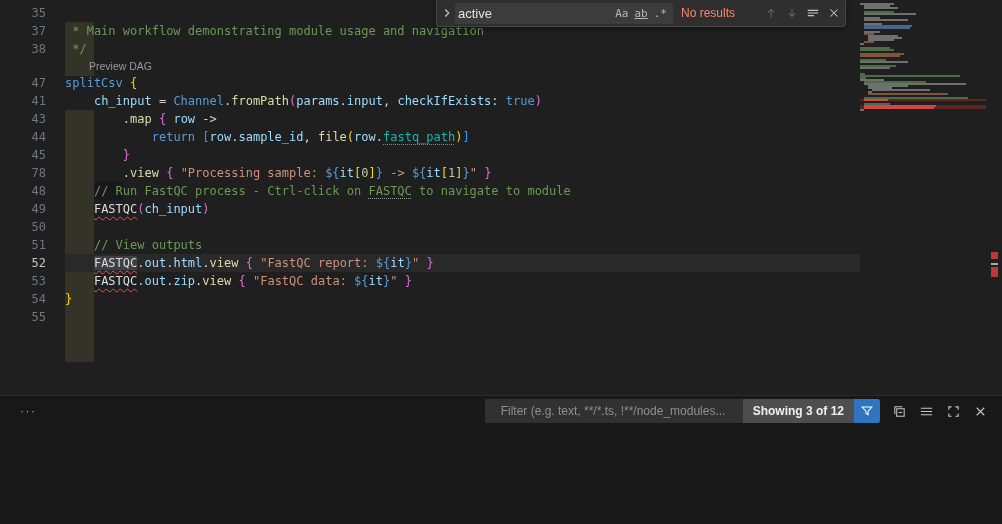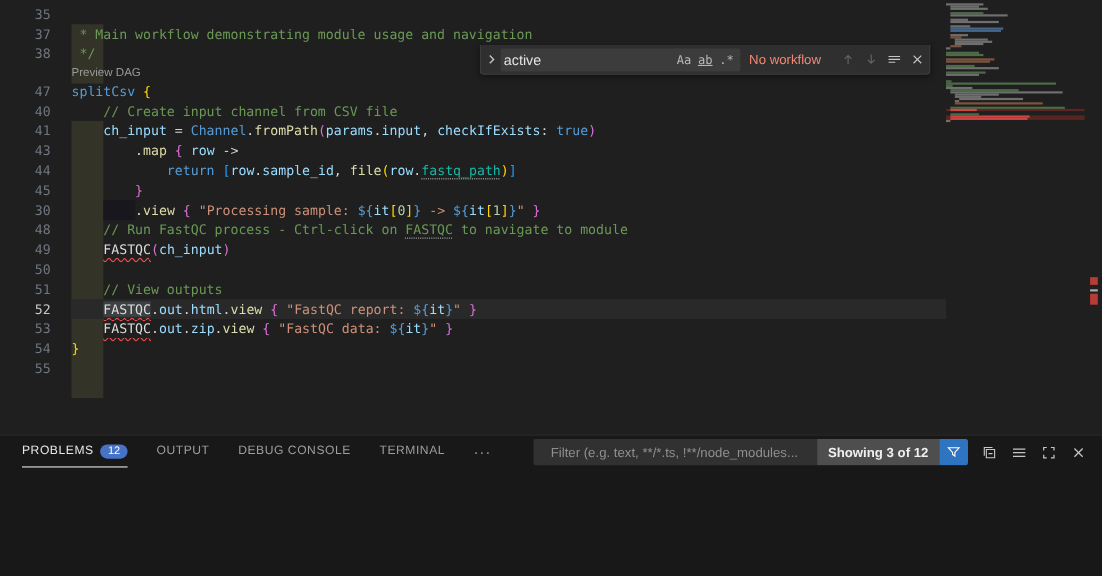--- a/index.html
+++ b/index.html
@@ -40,7 +40,7 @@
   
   .find { position:absolute; left:436px; top:0; width:410px; height:27px; background:#2f2f2f;
           border:1px solid #454545; border-top:none; border-radius:0 0 4px 4px;
-          box-shadow:0 2px 6px rgba(0,0,0,.4); display:flex; align-items:center; z-index:5; padding:0 4px 0 2px;margin-top:41px; }
+          box-shadow:0 2px 6px rgba(0,0,0,.4); display:flex; align-items:center; z-index:5; padding:0 4px 0 2px; }
   .find .chev { width:16px; color:#c5c5c5; cursor:pointer; display:flex; justify-content:center; flex:none; }
   .find-box { width:218px; height:21px; background:#3c3c3c; border-radius:2px; display:flex; align-items:center; padding:0 3px; flex:none; }
   .find-box input { flex:1; min-width:0; background:transparent; border:none; outline:none; color:#e3e3e3;

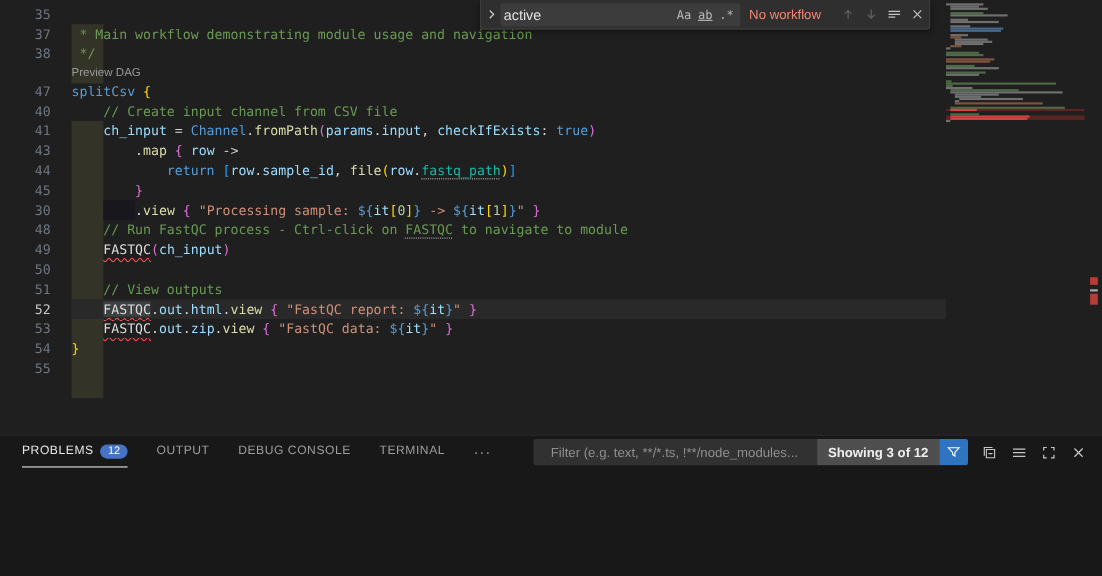--- a/index.html
+++ b/index.html
@@ -321,7 +321,7 @@
       <span class="ftoggle uw">ab</span>
       <span class="ftoggle">.*</span>
     </div>
-    <span class="find-results">No workflow</span>
+    <span class="find-results">No results</span>
     <span class="ficon dis" style="margin-left:auto">
       <svg width="14" height="14" viewBox="0 0 16 16">
           <path d="M8 13V4M4.5 7.5L8 4l3.5 3.5" fill="none" stroke="currentColor" stroke-width="1.2"></path>

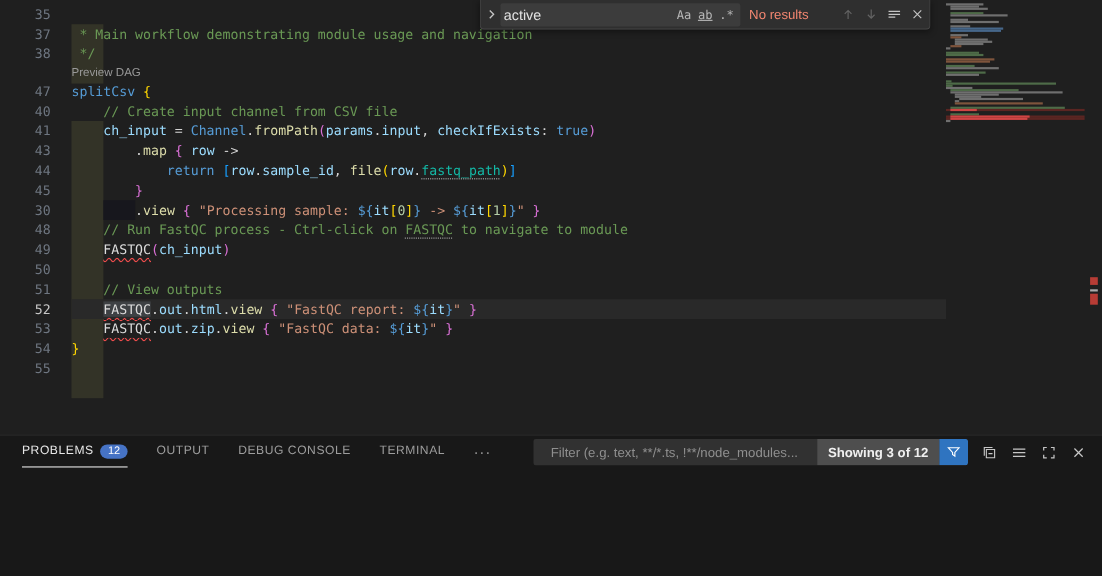--- a/index.html
+++ b/index.html
@@ -20,7 +20,7 @@
   .crow.cur .num { color:#c6c6c6; }
   .code { flex:1; font:12px/18px "DejaVu Sans Mono", monospace; white-space:pre; color:#d4d4d4; }
   .crow.cur .code { background:#292929; }
-  .codelens { font:10.5px/16px "Liberation Sans", sans-serif; color:#999; cursor:pointer; }
+  .codelens { font:10.5px/16px "Liberation Sans", sans-serif; color:#999; cursor:pointer;margin-left:24px; }
   .tk-pl{color:#d4d4d4}.tk-kw{color:#569cd6}.tk-var{color:#9cdcfe}.tk-fn{color:#dcdcaa}
   .tk-str{color:#ce9178}.tk-com{color:#6a9955}.tk-num{color:#b5cea8}
   .tk-b1{color:#ffd700}.tk-b2{color:#da70d6}.tk-b3{color:#179fff}

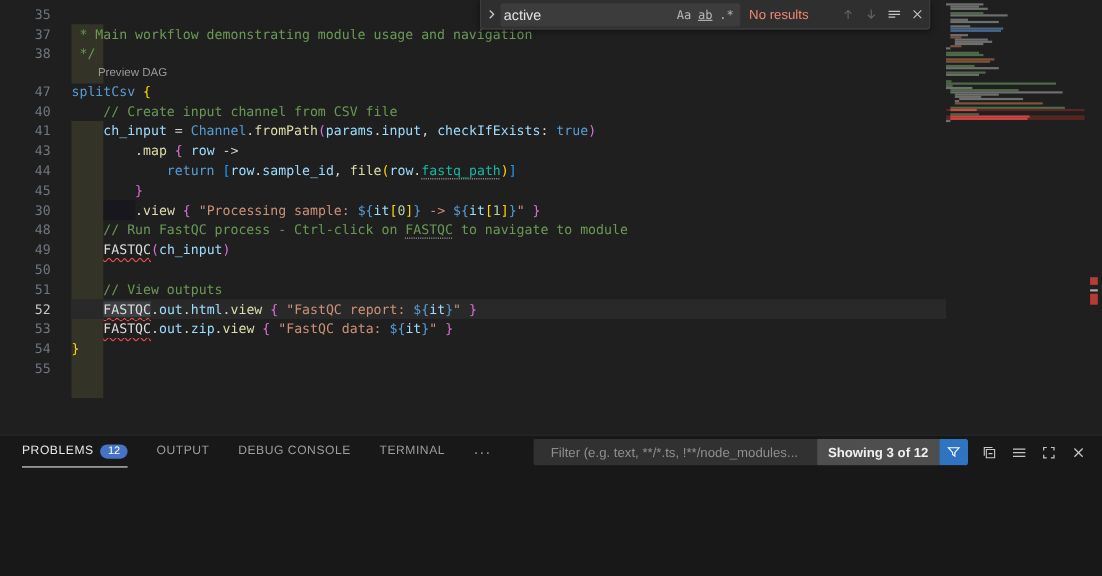--- a/index.html
+++ b/index.html
@@ -100,10 +100,6 @@
         <div class="crow">
           <div class="num">47</div>
           <div class="code"><span class="tk-kw">splitCsv</span><span class="tk-pl"> </span><span class="tk-b1">{</span></div>
-        </div>
-        <div class="crow">
-          <div class="num">40</div>
-          <div class="code"><span class="tk-pl">    </span><span class="tk-com">// Create input channel from CSV file</span></div>
         </div>
         <div class="crow">
           <div class="num">41</div>

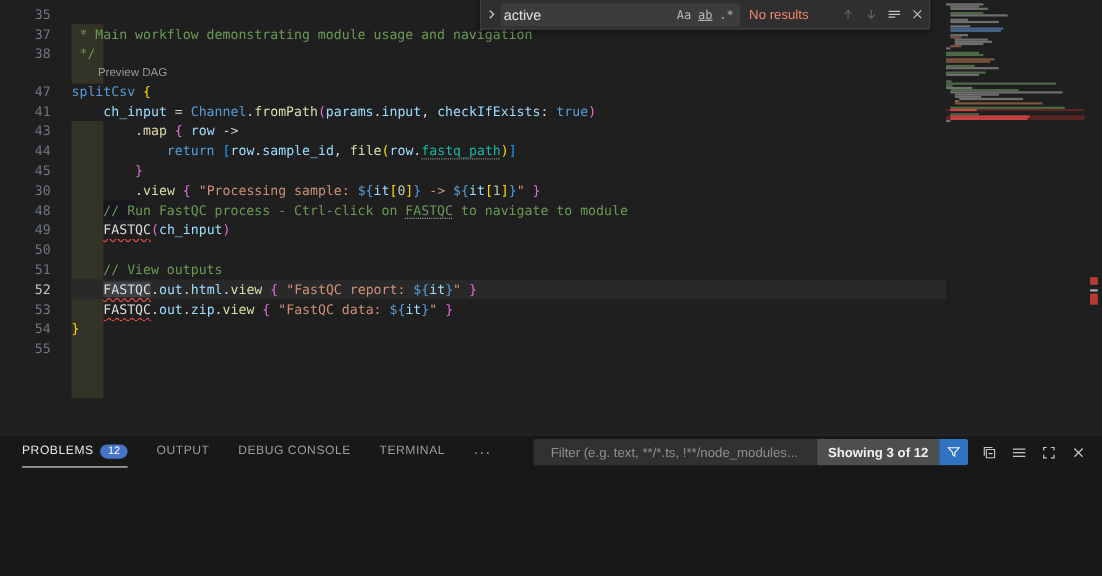--- a/index.html
+++ b/index.html
@@ -118,7 +118,7 @@
           <div class="code"><span class="tk-pl">        </span><span class="tk-b2">}</span></div>
         </div>
         <div class="crow">
-          <div class="num">30</div>
+          <div class="num">78</div>
           <div class="code"><span class="tk-pl">        .</span><span class="tk-fn">view</span><span class="tk-pl"> </span><span class="tk-b2">{</span><span class="tk-pl"> </span><span class="tk-str">"Processing sample: </span><span class="tk-kw">${</span><span class="tk-var">it</span><span class="tk-b1">[</span><span class="tk-num">0</span><span class="tk-b1">]</span><span class="tk-kw">}</span><span class="tk-str"> -&gt; </span><span class="tk-kw">${</span><span class="tk-var">it</span><span class="tk-b1">[</span><span class="tk-num">1</span><span class="tk-b1">]</span><span class="tk-kw">}</span><span class="tk-str">"</span><span class="tk-pl"> </span><span class="tk-b2">}</span></div>
         </div>
         <div class="crow">

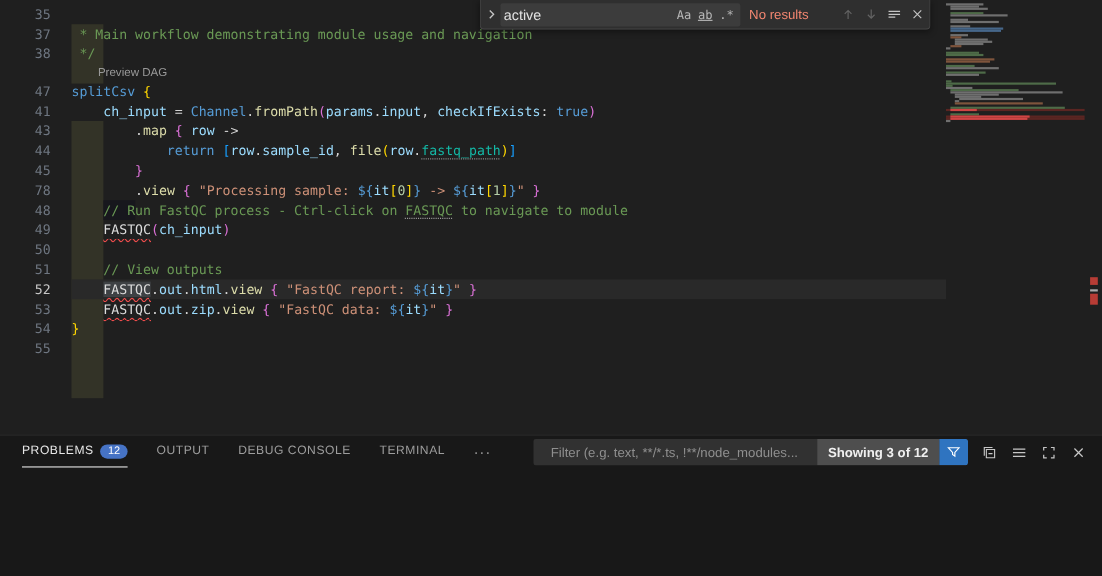--- a/index.html
+++ b/index.html
@@ -342,21 +342,6 @@
 
   <div class="panel">
     <div class="phead">
-      <div id="panelTabs" style="display:flex;height:29px;align-items:center">
-          <div class="ptab active">
-            <span>PROBLEMS</span>
-            <span class="pbadge">12</span>
-          </div>
-          <div class="ptab">
-            <span>OUTPUT</span>
-          </div>
-          <div class="ptab">
-            <span>DEBUG CONSOLE</span>
-          </div>
-          <div class="ptab">
-            <span>TERMINAL</span>
-          </div>
-        </div>
       <span class="pmore">···</span>
       <div class="pright">
         <div class="filterwrap">

